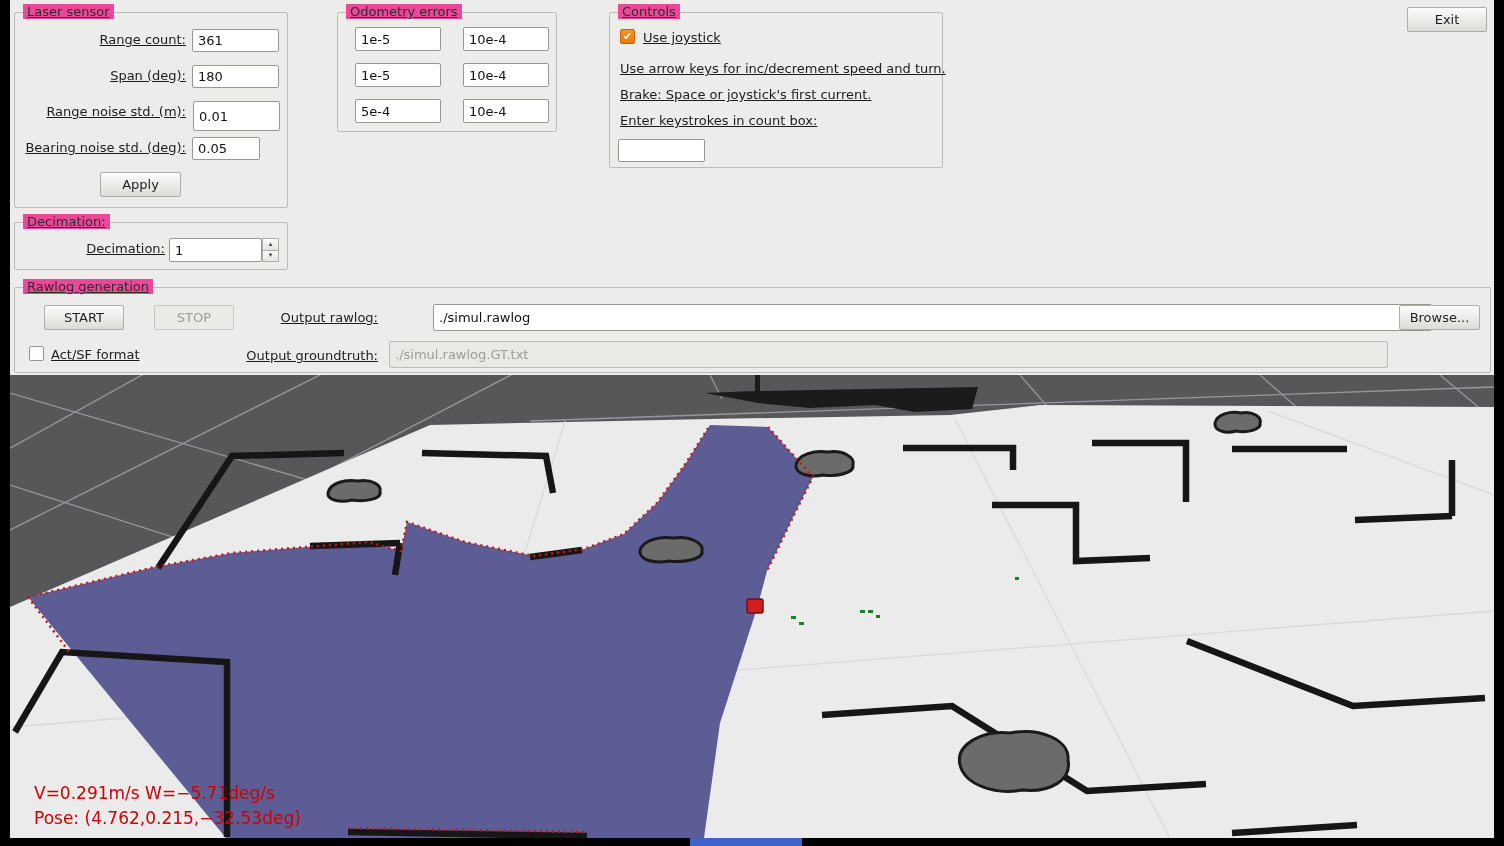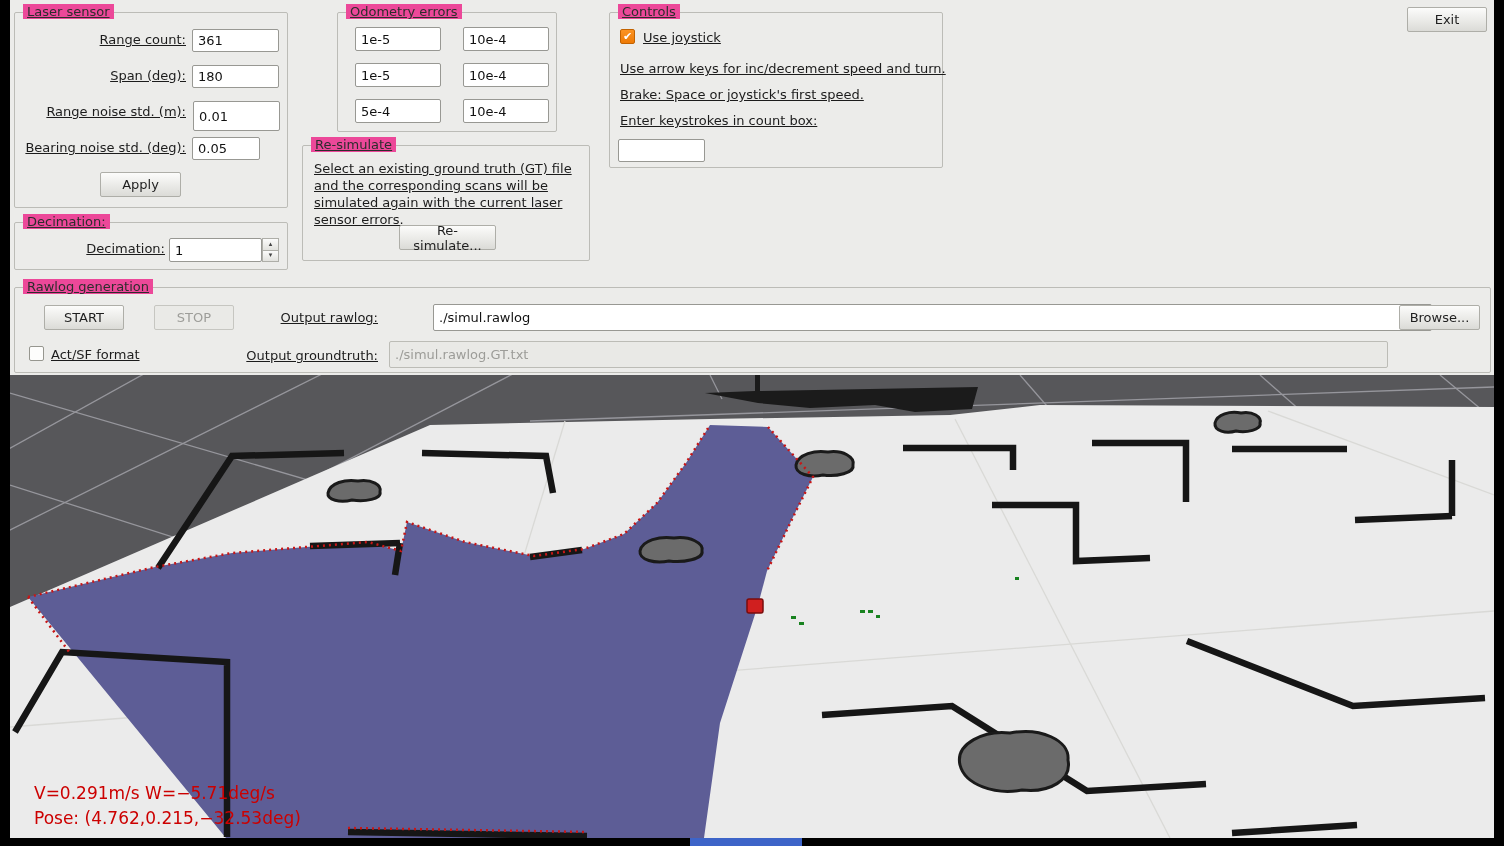--- a/index.html
+++ b/index.html
@@ -98,7 +98,7 @@
       </span>
       <span class="lbl" style="left:33px;top:17px">Use joystick</span>
       <span class="lbl" style="left:10px;top:48px">Use arrow keys for inc/decrement speed and turn.</span>
-      <span class="lbl" style="left:10px;top:74px">Brake: Space or joystick's first speed.</span>
+      <span class="lbl" style="left:10px;top:74px">Brake: Space or joystick's first current.</span>
       <span class="lbl" style="left:10px;top:100px">Enter keystrokes in count box:</span>
       <input class="tinput" style="left: 8px; top: 126px; width: 87px; height: 23px;" value="">
     </div>

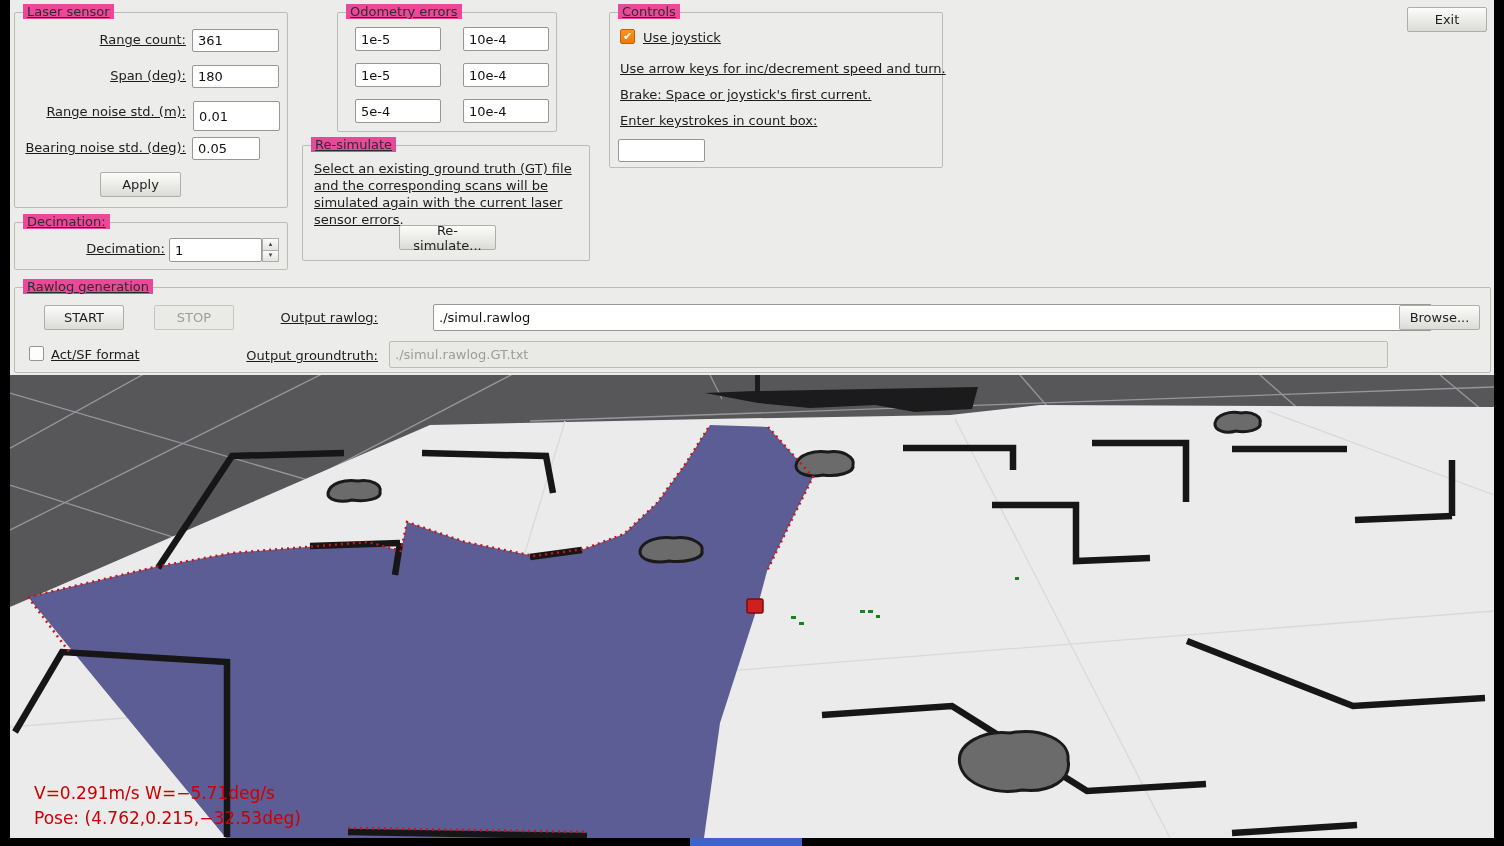--- a/index.html
+++ b/index.html
@@ -85,11 +85,6 @@
       <input class="tinput" style="left: 125px; top: 86px; width: 86px; height: 24px;" value="10e-4">
     </div>
 
-    <div class="group" style="left:292px;top:145px;width:288px;height:116px">
-      <span class="group-title">Re-simulate</span>
-      <div class="lbl" style="left:11px;top:14px;width:268px;white-space:normal;line-height:17px">Select an existing ground truth (GT) file and the corresponding scans will be simulated again with the current laser sensor errors.</div>
-      <button class="btn" style="left:96px;top:79px;width:97px;height:25px">Re-simulate...</button>
-    </div>
 
     <div class="group" style="left:599px;top:12px;width:334px;height:156px">
       <span class="group-title">Controls</span>

